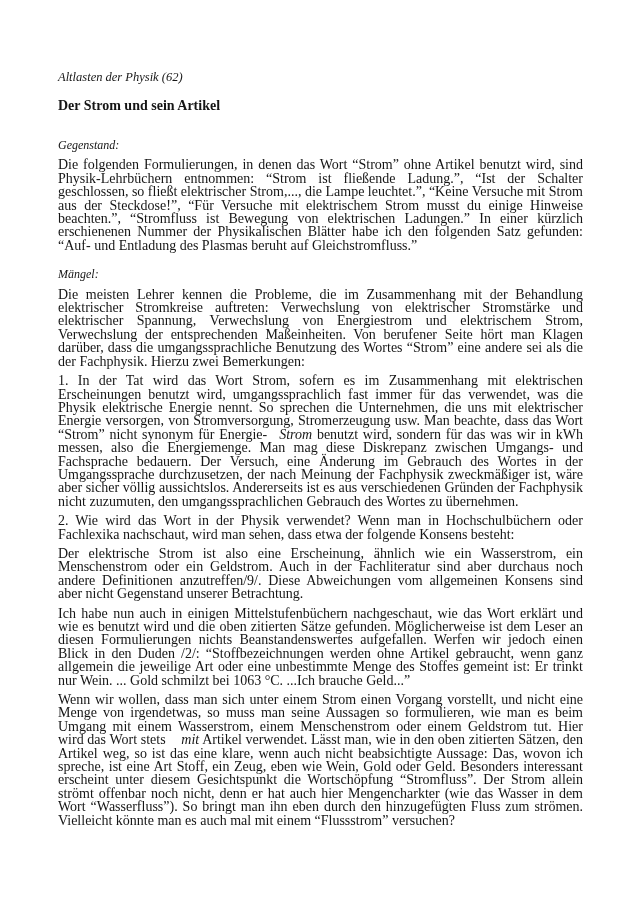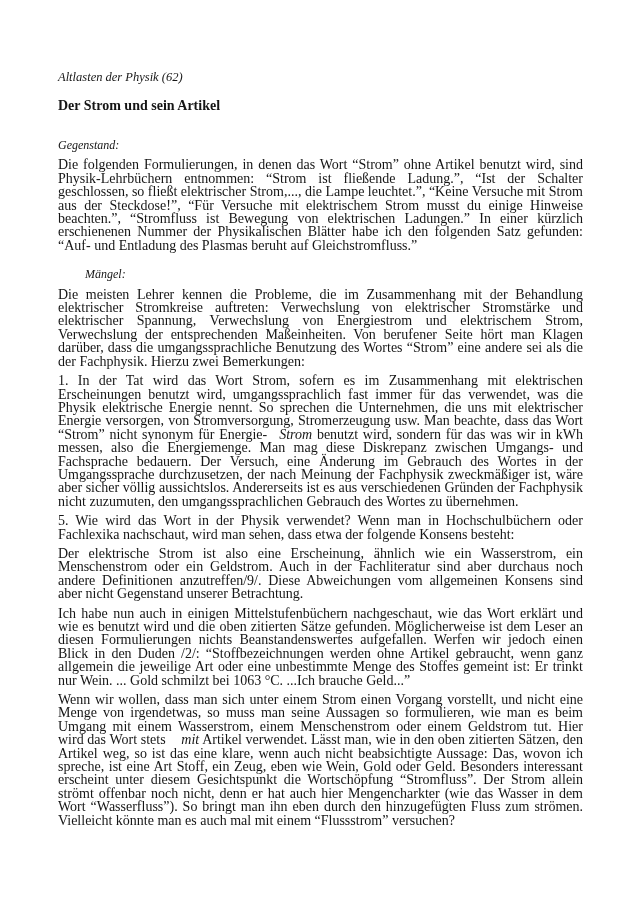--- a/index.html
+++ b/index.html
@@ -38,7 +38,6 @@
   }
   .section-label.tight {
     margin-top: 16px;
-    margin-left: 27px;
   }
   p.body-para {
     font-size: 14px;

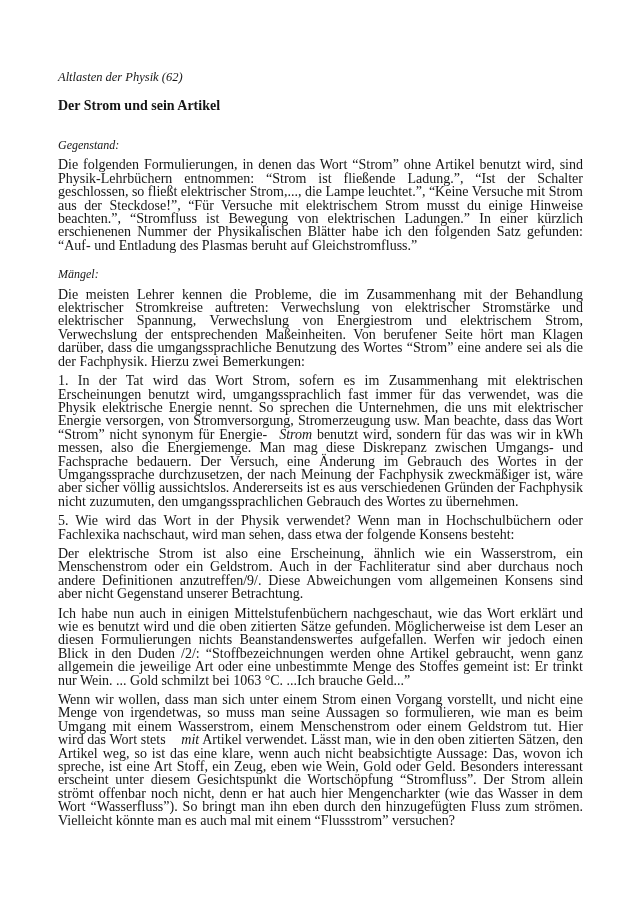--- a/index.html
+++ b/index.html
@@ -72,7 +72,7 @@
 
   <p class="body-para"><span>1. In der Tat wird das Wort Strom, sofern es im Zusammenhang mit elektrischen Erscheinungen benutzt wird, umgangssprachlich fast immer für das verwendet, was die Physik elektrische Energie nennt. So sprechen die Unternehmen, die uns mit elektrischer Energie versorgen, von Stromversorgung, Stromerzeugung usw. Man beachte, dass das Wort “Strom” nicht synonym für Energie-</span><em>Strom</em><span> benutzt wird, sondern für das was wir in kWh messen, also die Energiemenge. Man mag diese Diskrepanz zwischen Umgangs- und Fachsprache bedauern. Der Versuch, eine Änderung im Gebrauch des Wortes in der Umgangssprache durchzusetzen, der nach Meinung der Fachphysik zweckmäßiger ist, wäre aber sicher völlig aussichtslos. Andererseits ist es aus verschiedenen Gründen der Fachphysik nicht zuzumuten, den umgangssprachlichen Gebrauch des Wortes zu übernehmen.</span></p>
 
-  <p class="body-para"><span>5. Wie wird das Wort in der Physik verwendet? Wenn man in Hochschulbüchern oder Fachlexika nachschaut, wird man sehen, dass etwa der folgende Konsens besteht:</span></p>
+  <p class="body-para"><span>2. Wie wird das Wort in der Physik verwendet? Wenn man in Hochschulbüchern oder Fachlexika nachschaut, wird man sehen, dass etwa der folgende Konsens besteht:</span></p>
 
 
   <p class="body-para"><span>Der elektrische Strom ist also eine Erscheinung, ähnlich wie ein Wasserstrom, ein Menschenstrom oder ein Geldstrom. Auch in der Fachliteratur sind aber durchaus noch andere Definitionen anzutreffen/9/. Diese Abweichungen vom allgemeinen Konsens sind aber nicht Gegenstand unserer Betrachtung.</span></p>

